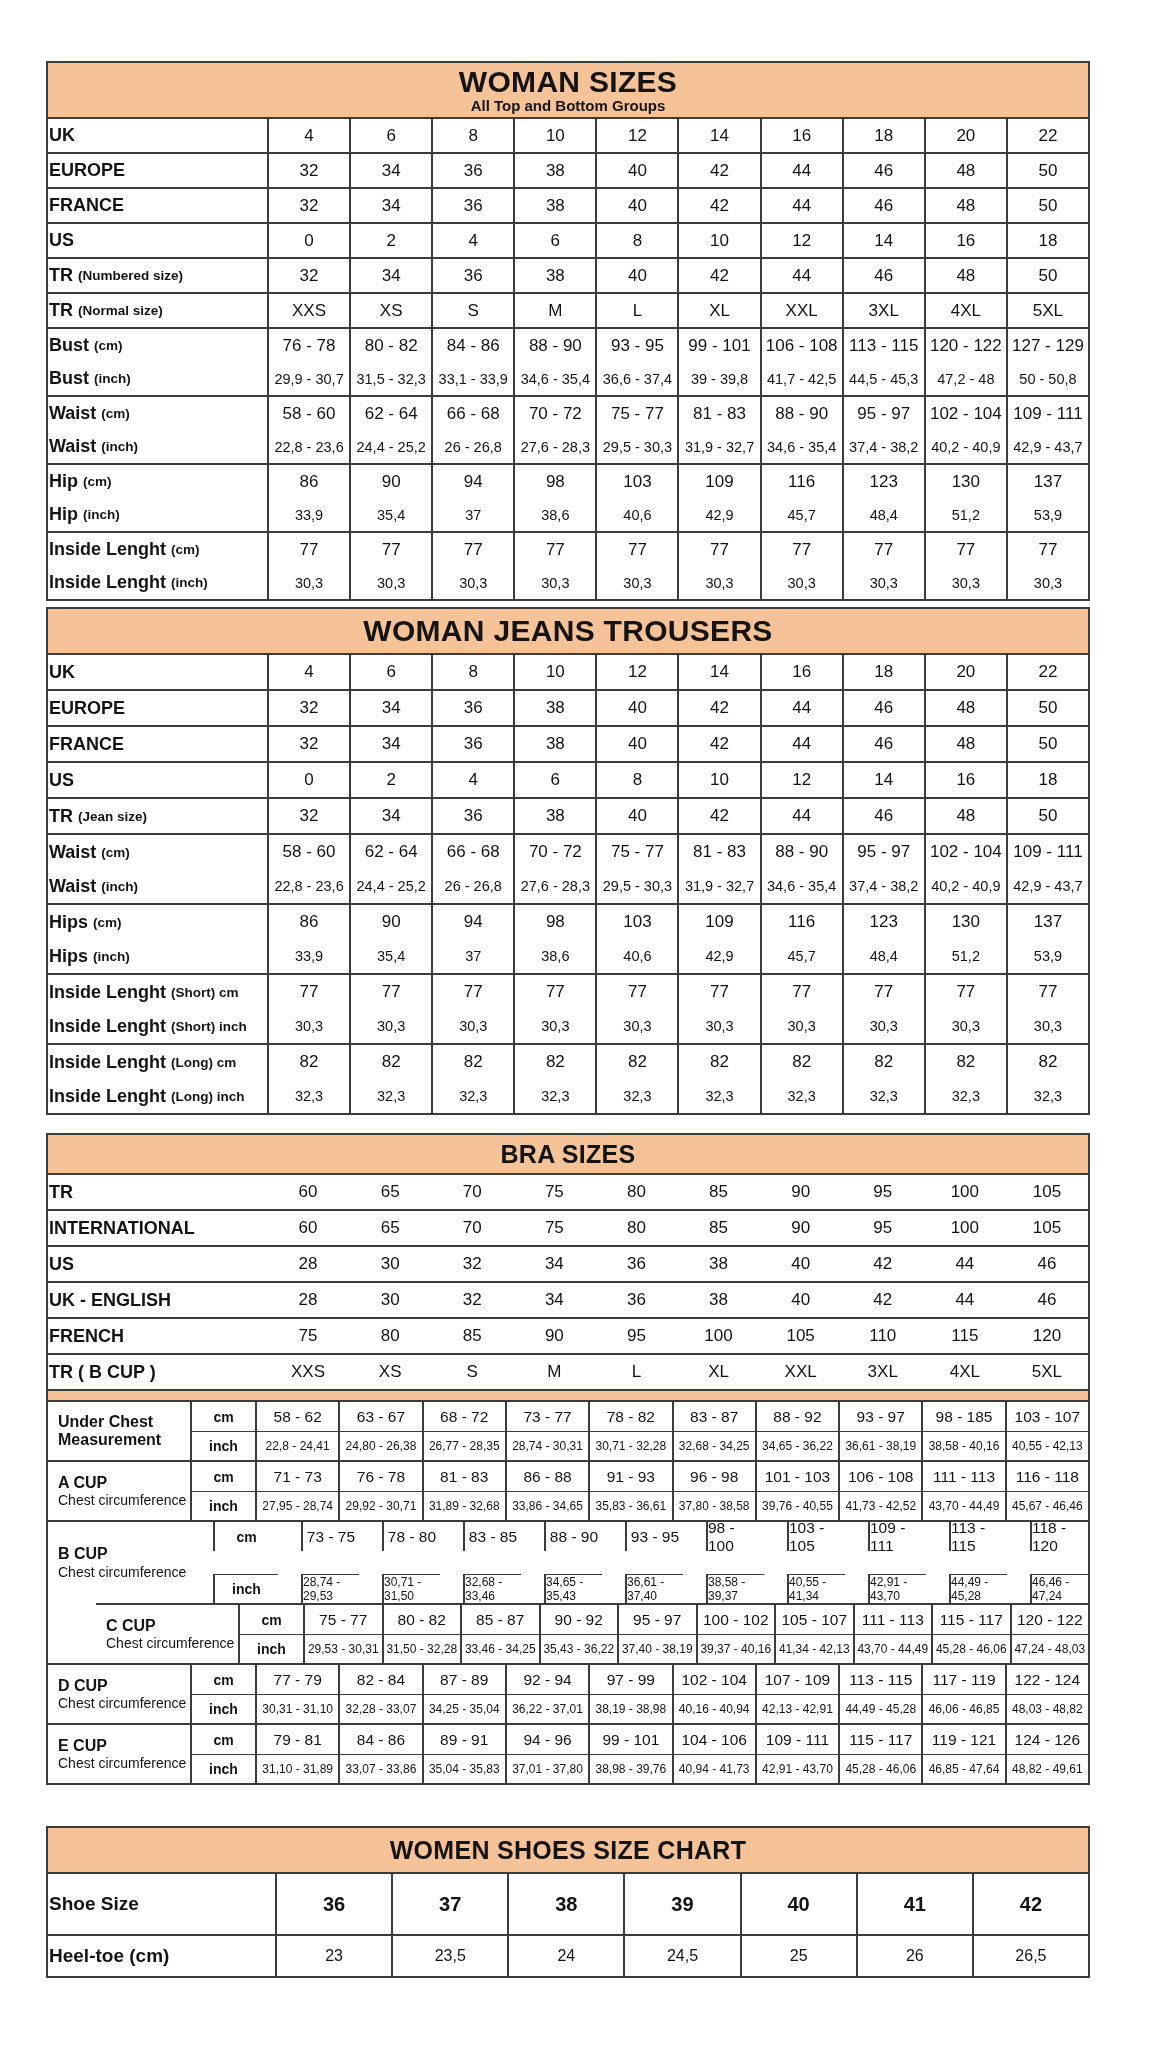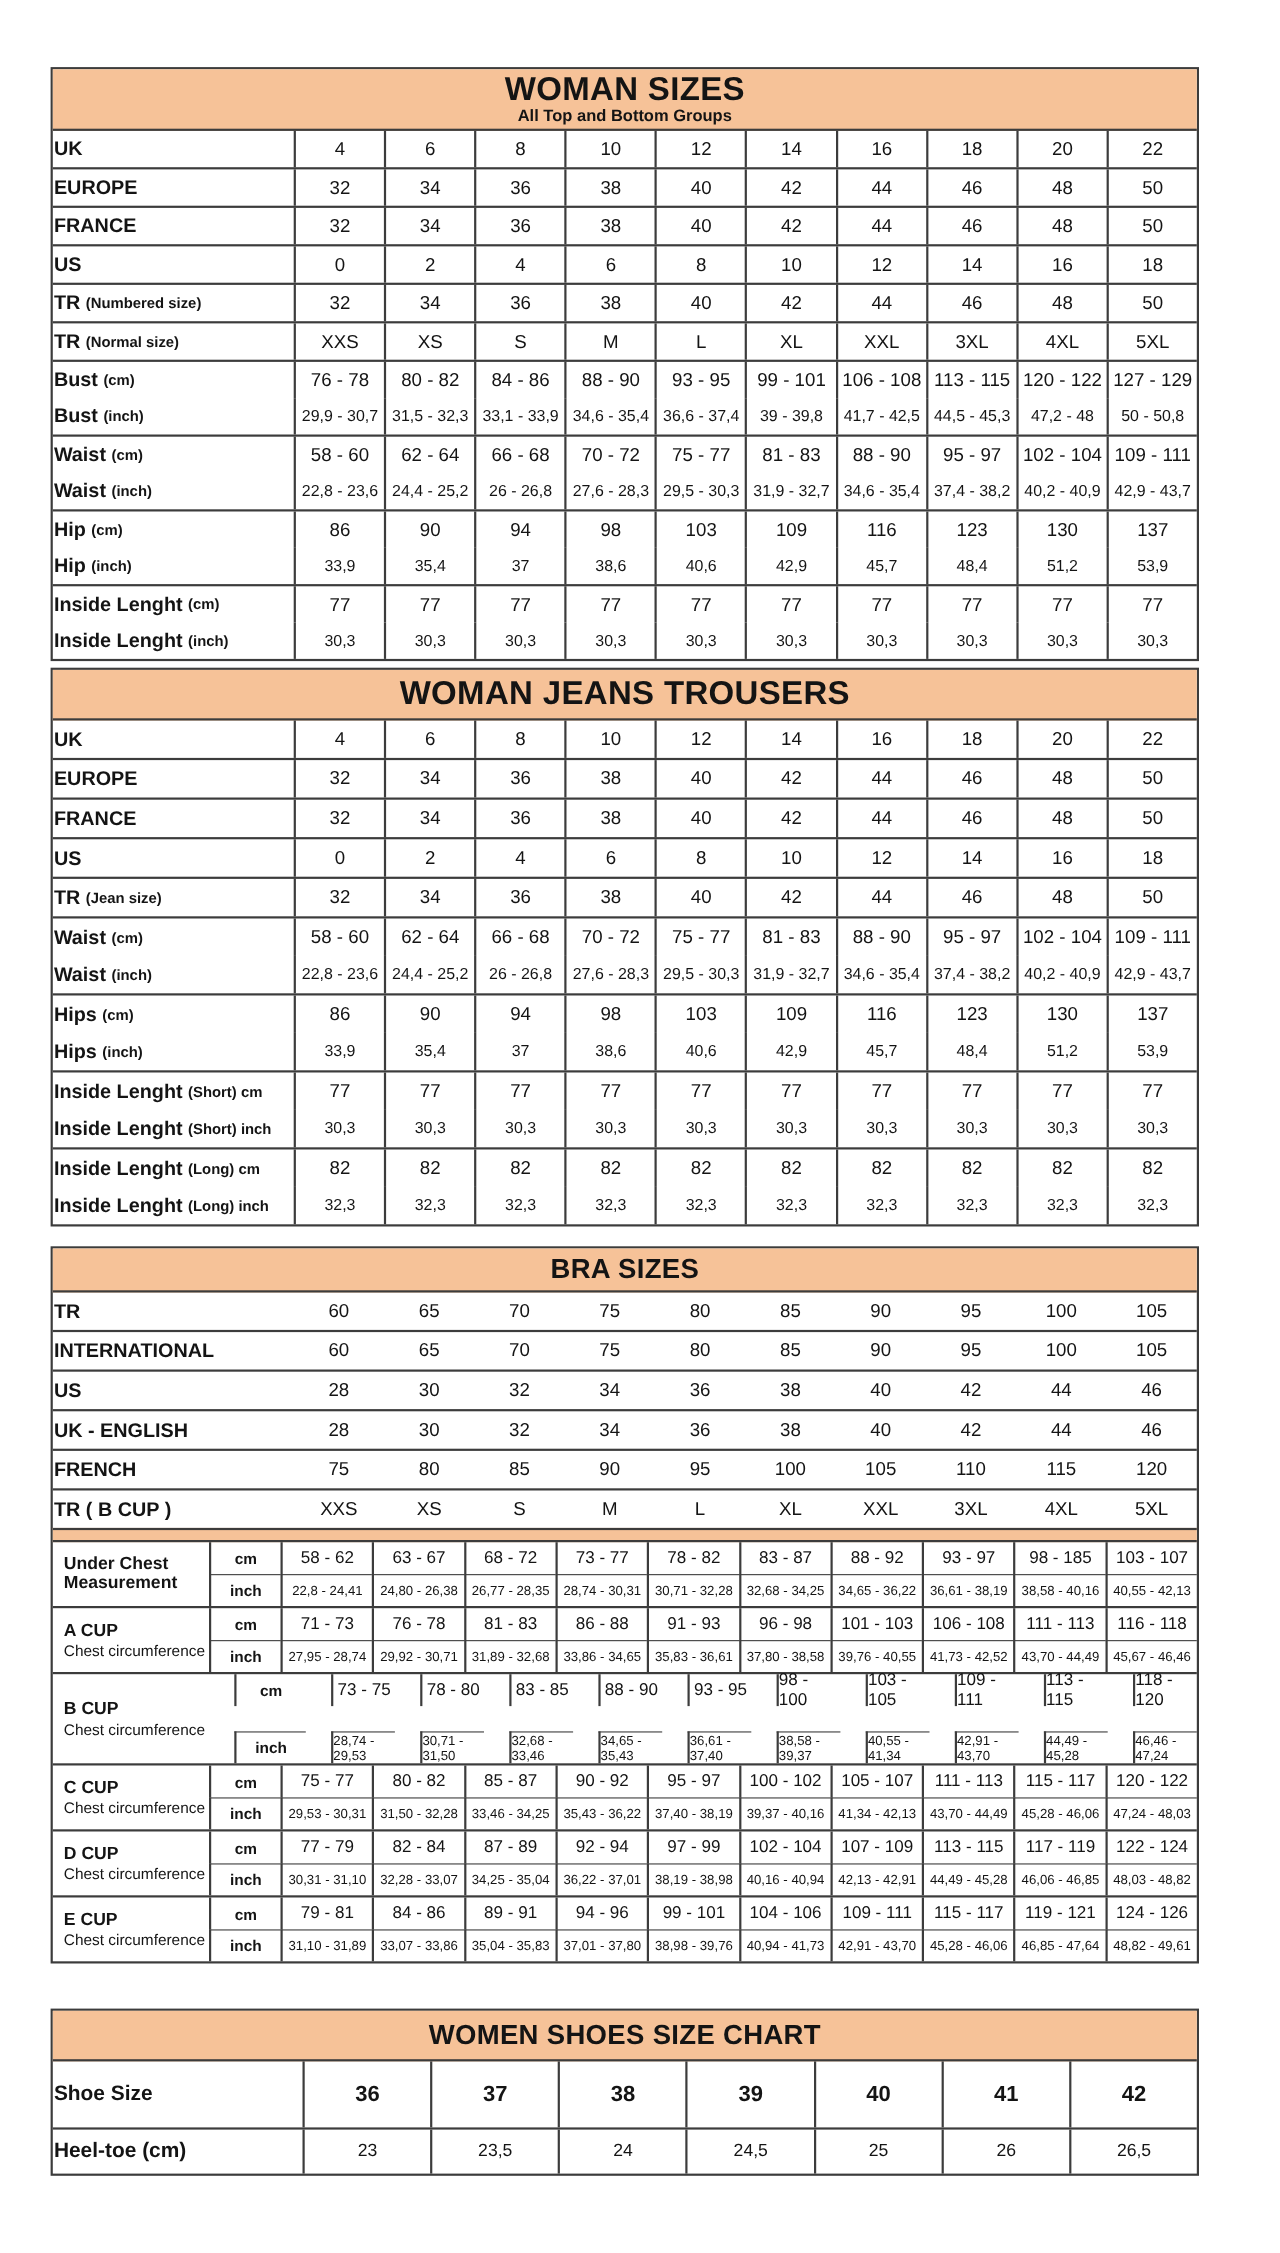--- a/index.html
+++ b/index.html
@@ -739,7 +739,7 @@
           <div class="cell ival r2">44,49 - 45,28</div>
           <div class="cell ival r2">46,46 - 47,24</div>
         </div>
-        <div class="cupgroup" style="grid-template-columns: 142px 65px repeat(10, 1fr);">
+        <div class="cupgroup" style="grid-template-columns: 142px 65px repeat(10, 1fr); margin-left: 48px;">
           <div class="cell cuplabel">
             <span class="lm">C CUP</span>
             <span class="ls2">Chest circumference</span>

